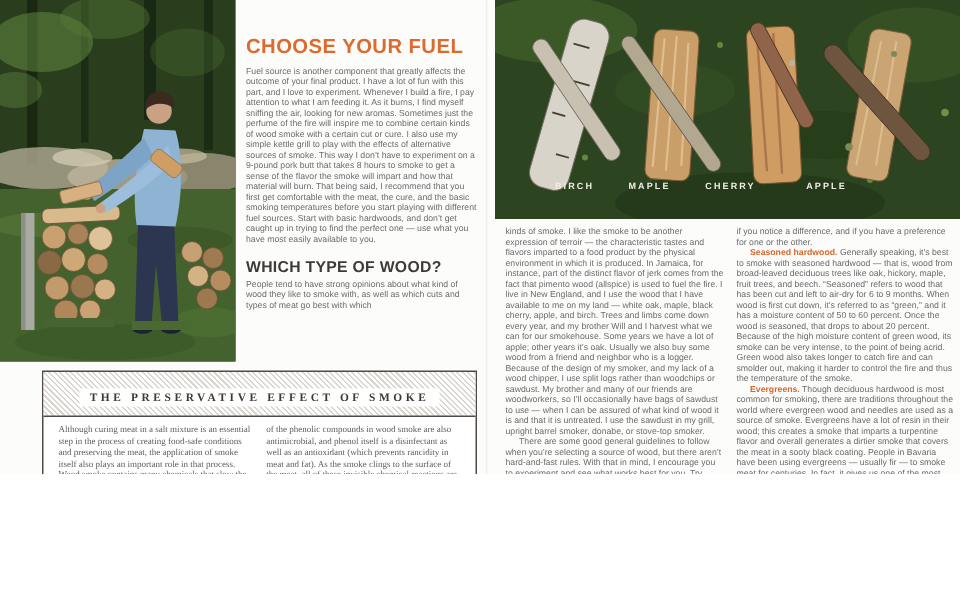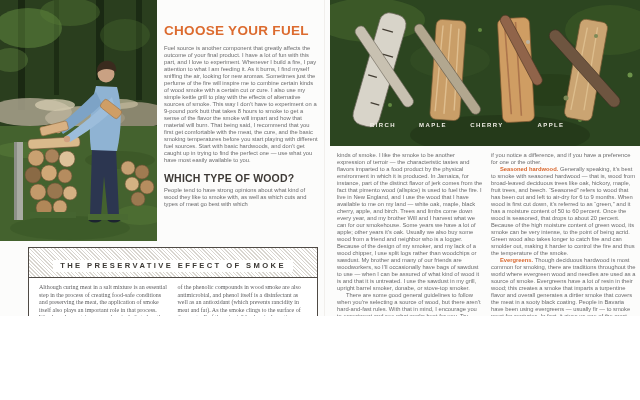--- a/index.html
+++ b/index.html
@@ -25,7 +25,7 @@
   .prebox-head{border-bottom:1px solid #4f4a45;text-align:center;padding:6px 0 5px 0;
       background:repeating-linear-gradient(45deg,#ffffff 0 1.6px,#d9d6d0 1.6px 2.6px);}
   .prebox-title{display:inline-block;background:#ffffff;padding:1.5px 7px;
-      font-family:Liberation Sans, sans-serif;font-size:7.6px;font-weight:bold;
+      font-family:Liberation Serif, serif;font-size:7.6px;font-weight:bold;
       letter-spacing:2.4px;color:#3c3935;white-space:nowrap;}
   .prebox-body{display:flex;gap:9px;padding:6px 10px 7px 10px;}
   .prebox-body p{flex:1;font-family:"Liberation Serif",serif;font-size:6px;

